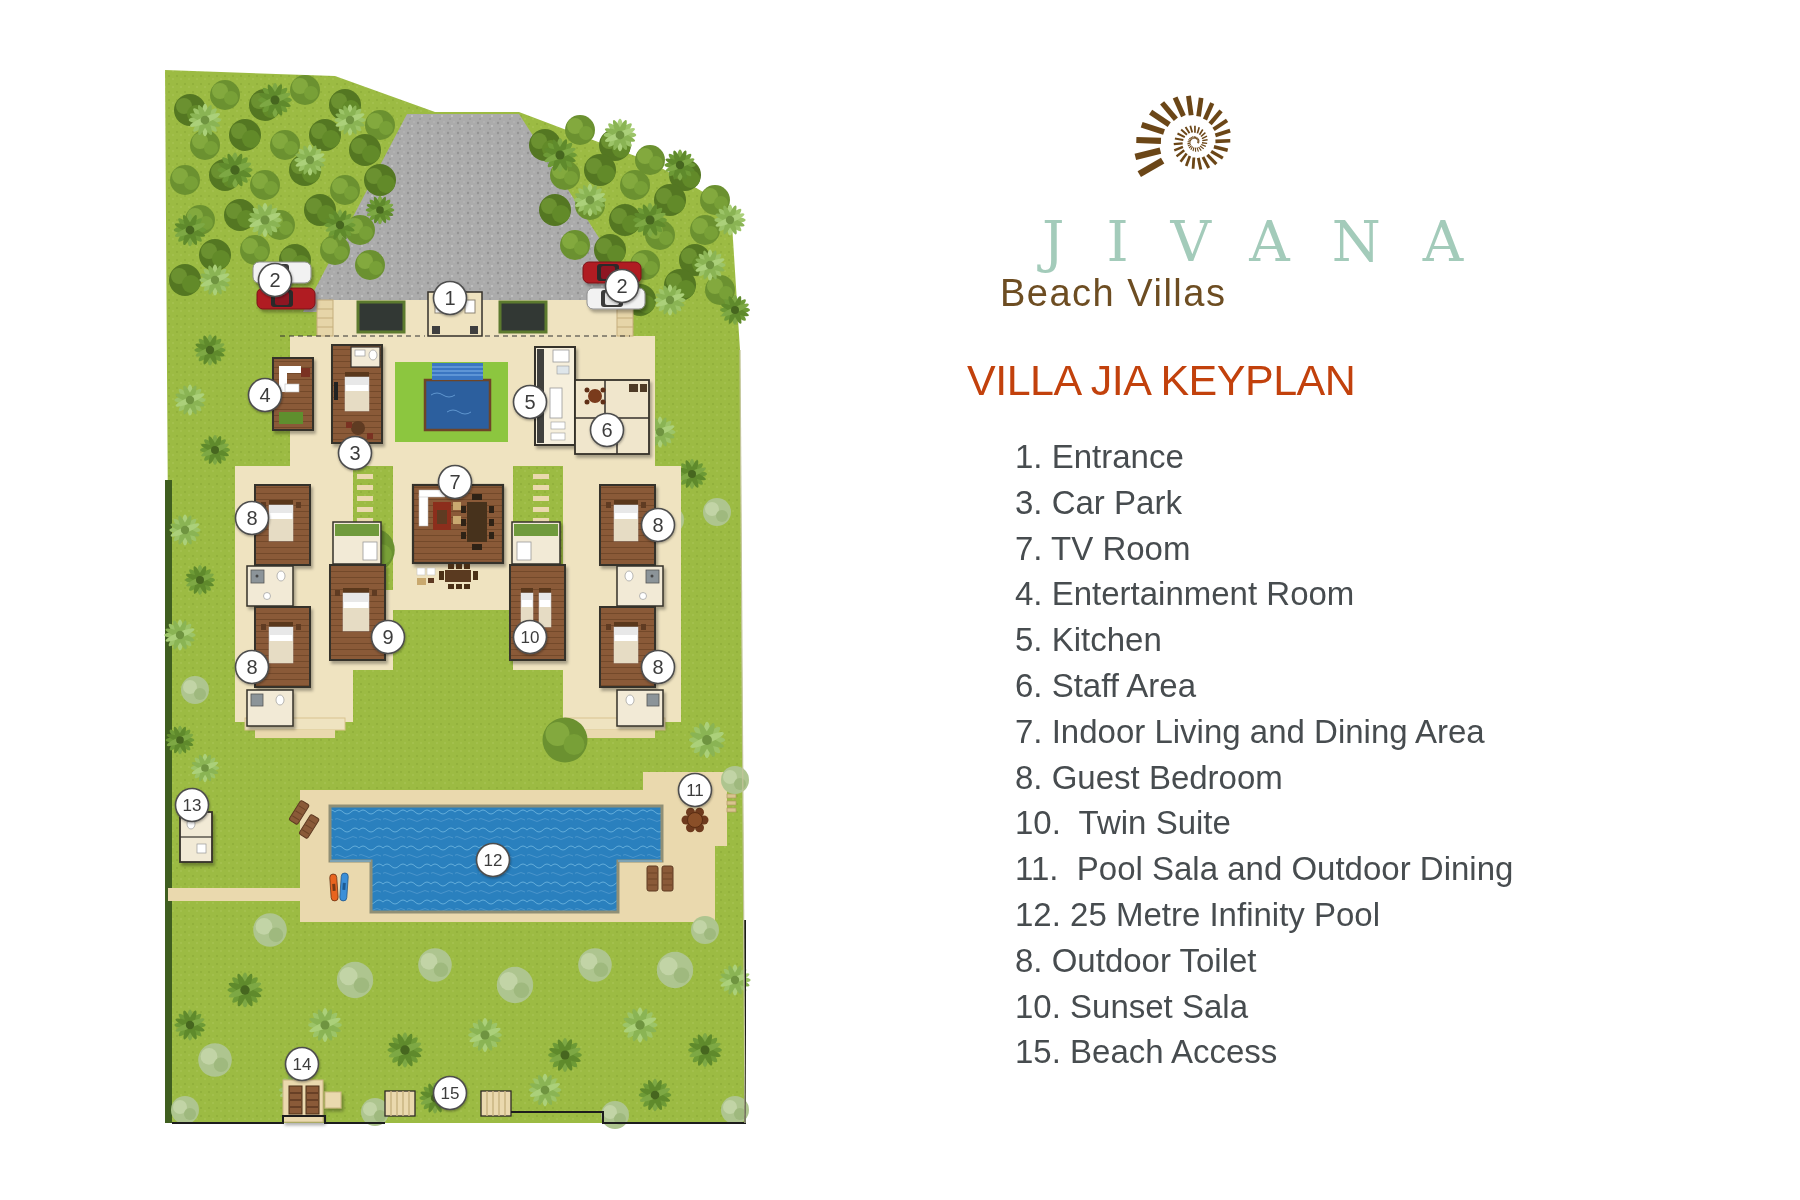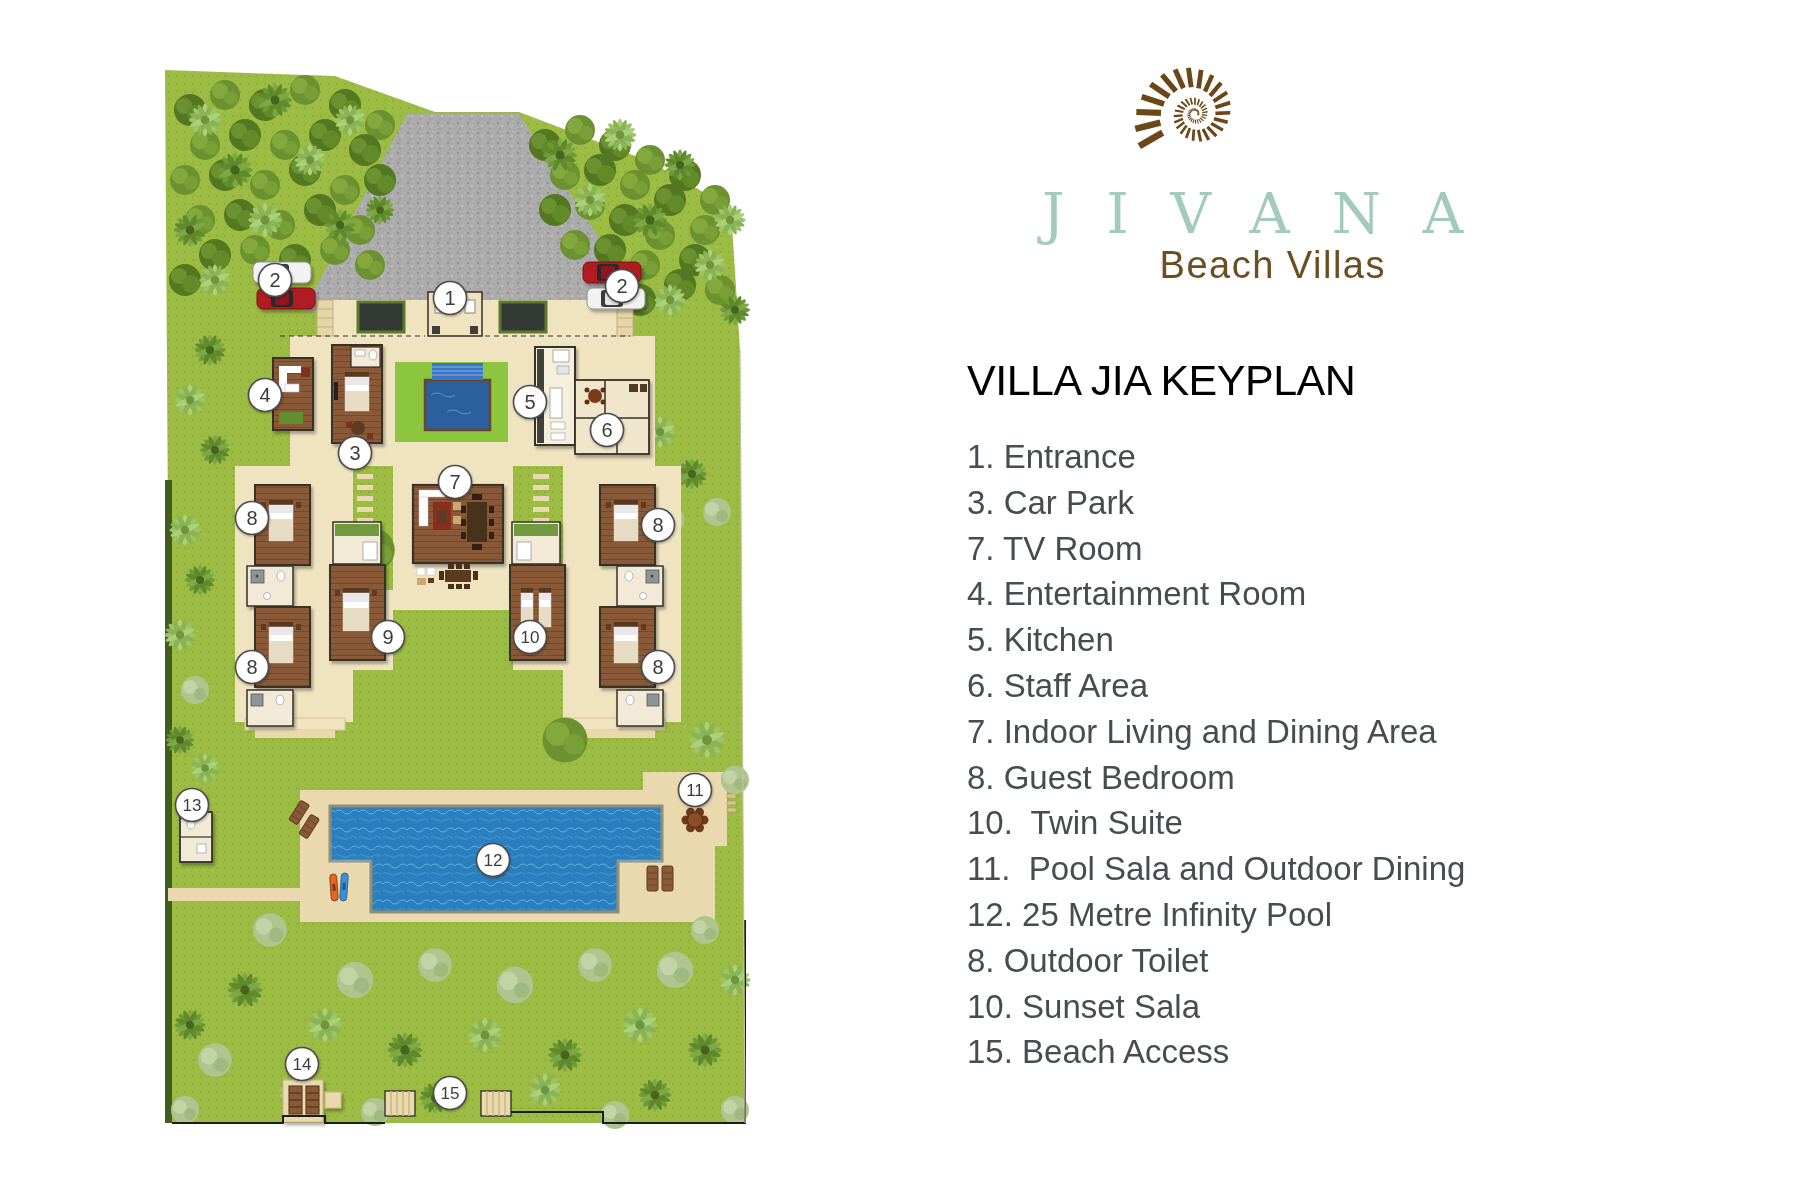--- a/index.html
+++ b/index.html
@@ -7,7 +7,7 @@
        font-family:"Liberation Sans",sans-serif;}
   .plan-svg{position:absolute;left:95px;top:50px;}
   .right-panel{position:absolute;left:0;top:0;width:1800px;height:1200px;pointer-events:none;}
-  .logo{position:absolute;left:1000px;top:38px;width:386px;text-align:right;}
+  .logo{position:absolute;left:1000px;top:66px;width:386px;text-align:left;}
   .shell-wrap{width:156px;height:152px;margin:0 auto;}
   .brand-name{margin-top:-4px;font-family:"DejaVu Serif","Liberation Serif",serif;
       font-size:56px;color:#a3cbba;letter-spacing:42px;padding-left:42px;line-height:1.0;

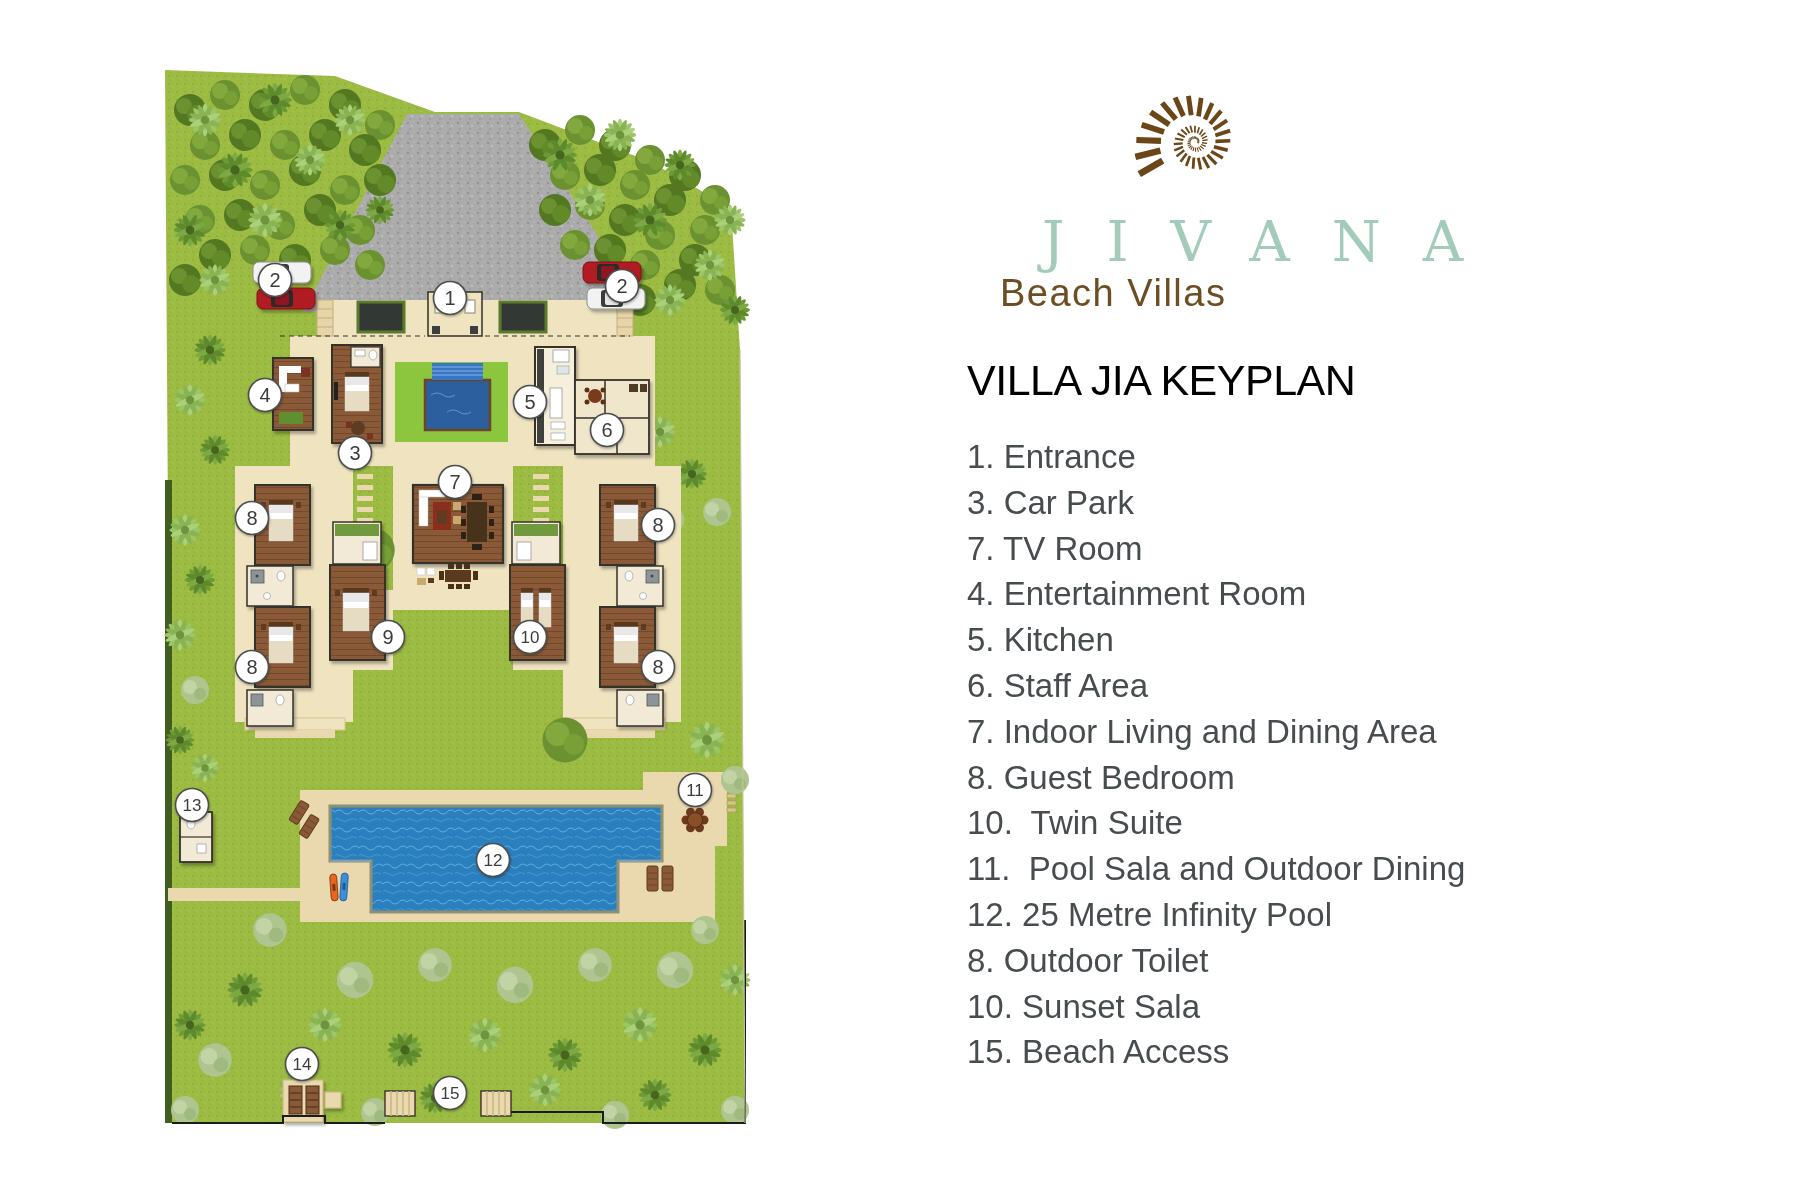--- a/index.html
+++ b/index.html
@@ -13,7 +13,7 @@
       font-size:56px;color:#a3cbba;letter-spacing:42px;padding-left:42px;line-height:1.0;
       font-weight:400;}
   .brand-sub{font-size:38px;color:#6d4d22;letter-spacing:1.5px;margin-top:3px;line-height:1.1;}
-  .keyplan-title{position:absolute;left:967px;top:358px;font-size:43px;color:#000000;
+  .keyplan-title{position:absolute;left:967px;top:358px;font-size:43px;color:#c2410c;
       letter-spacing:-0.5px;font-weight:400;line-height:1.05;text-align:center;}
   .legend{position:absolute;left:967px;top:434px;}
   .legend-item{font-size:33px;color:#474c4f;line-height:45.8px;white-space:pre-wrap;}

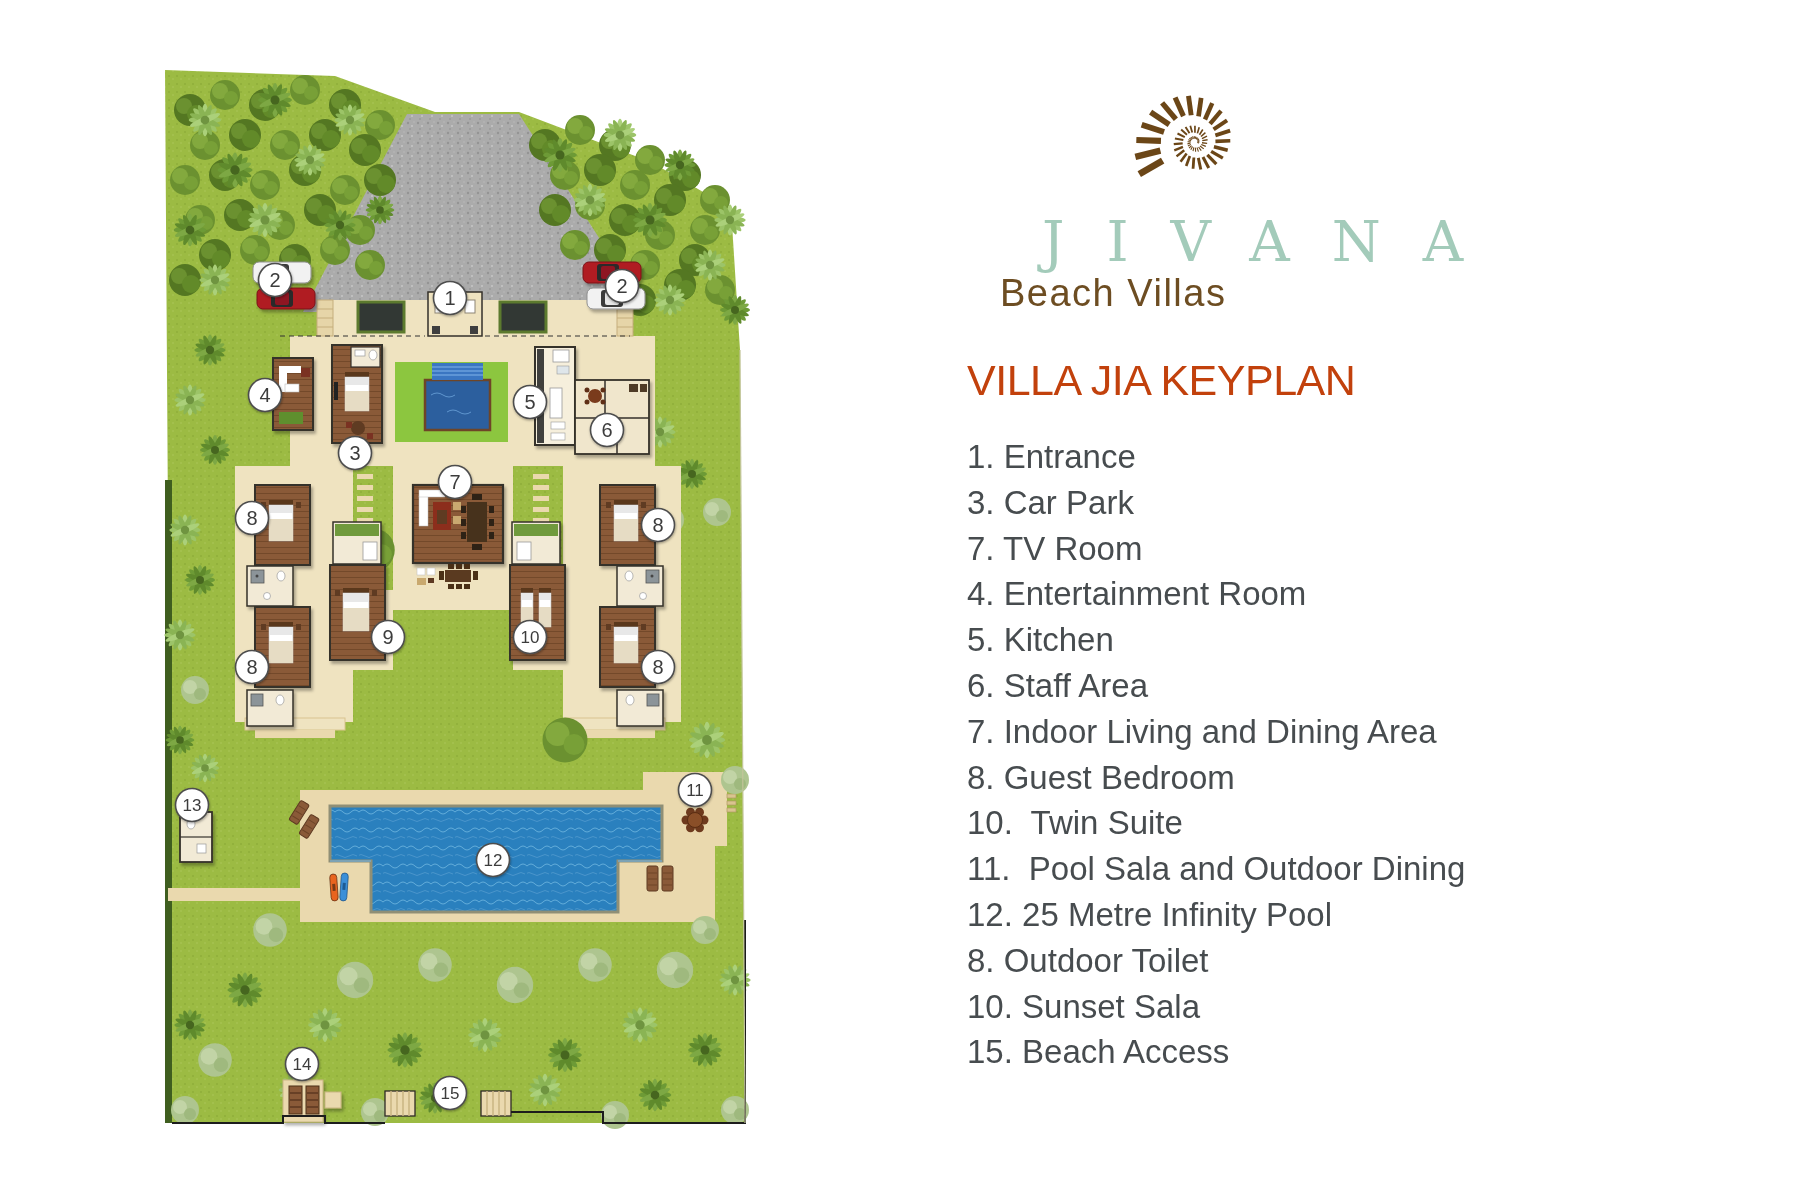--- a/index.html
+++ b/index.html
@@ -16,7 +16,7 @@
   .keyplan-title{position:absolute;left:967px;top:358px;font-size:43px;color:#c2410c;
       letter-spacing:-0.5px;font-weight:400;line-height:1.05;text-align:center;}
   .legend{position:absolute;left:967px;top:434px;}
-  .legend-item{font-size:33px;color:#474c4f;line-height:45.8px;white-space:pre-wrap;}
+  .legend-item{font-size:33px;color:#474c4f;line-height:45.8px;white-space:pre-wrap;margin-left:48px;}
   svg text{font-family:"Liberation Sans",sans-serif;}
 </style>
 </head>

